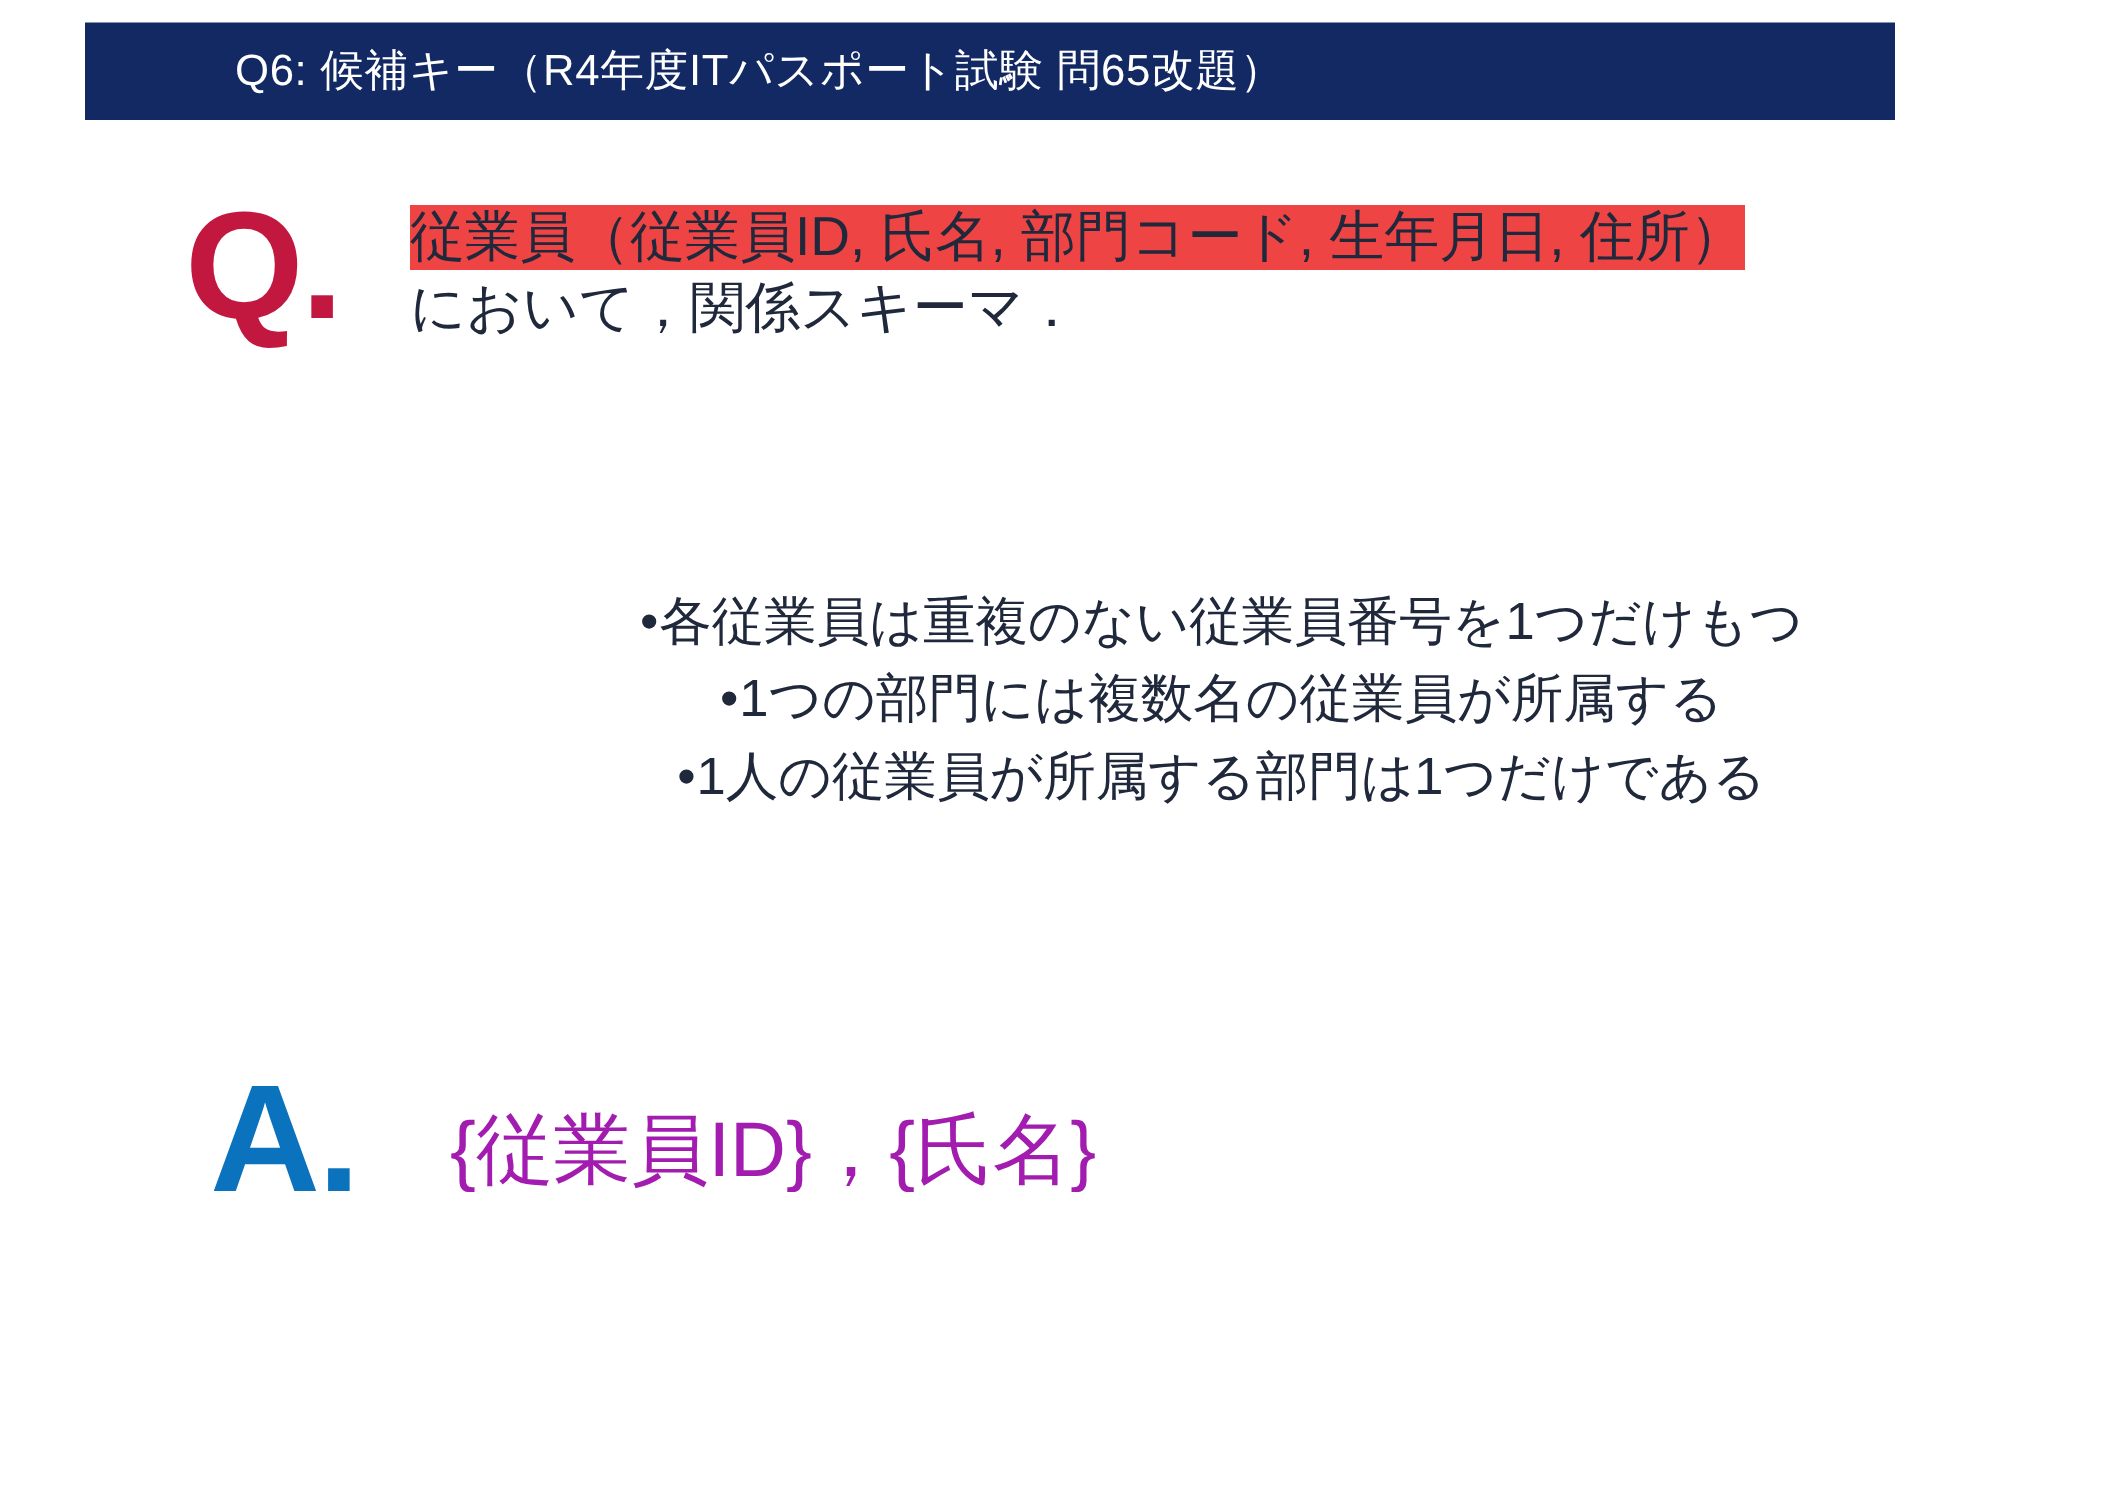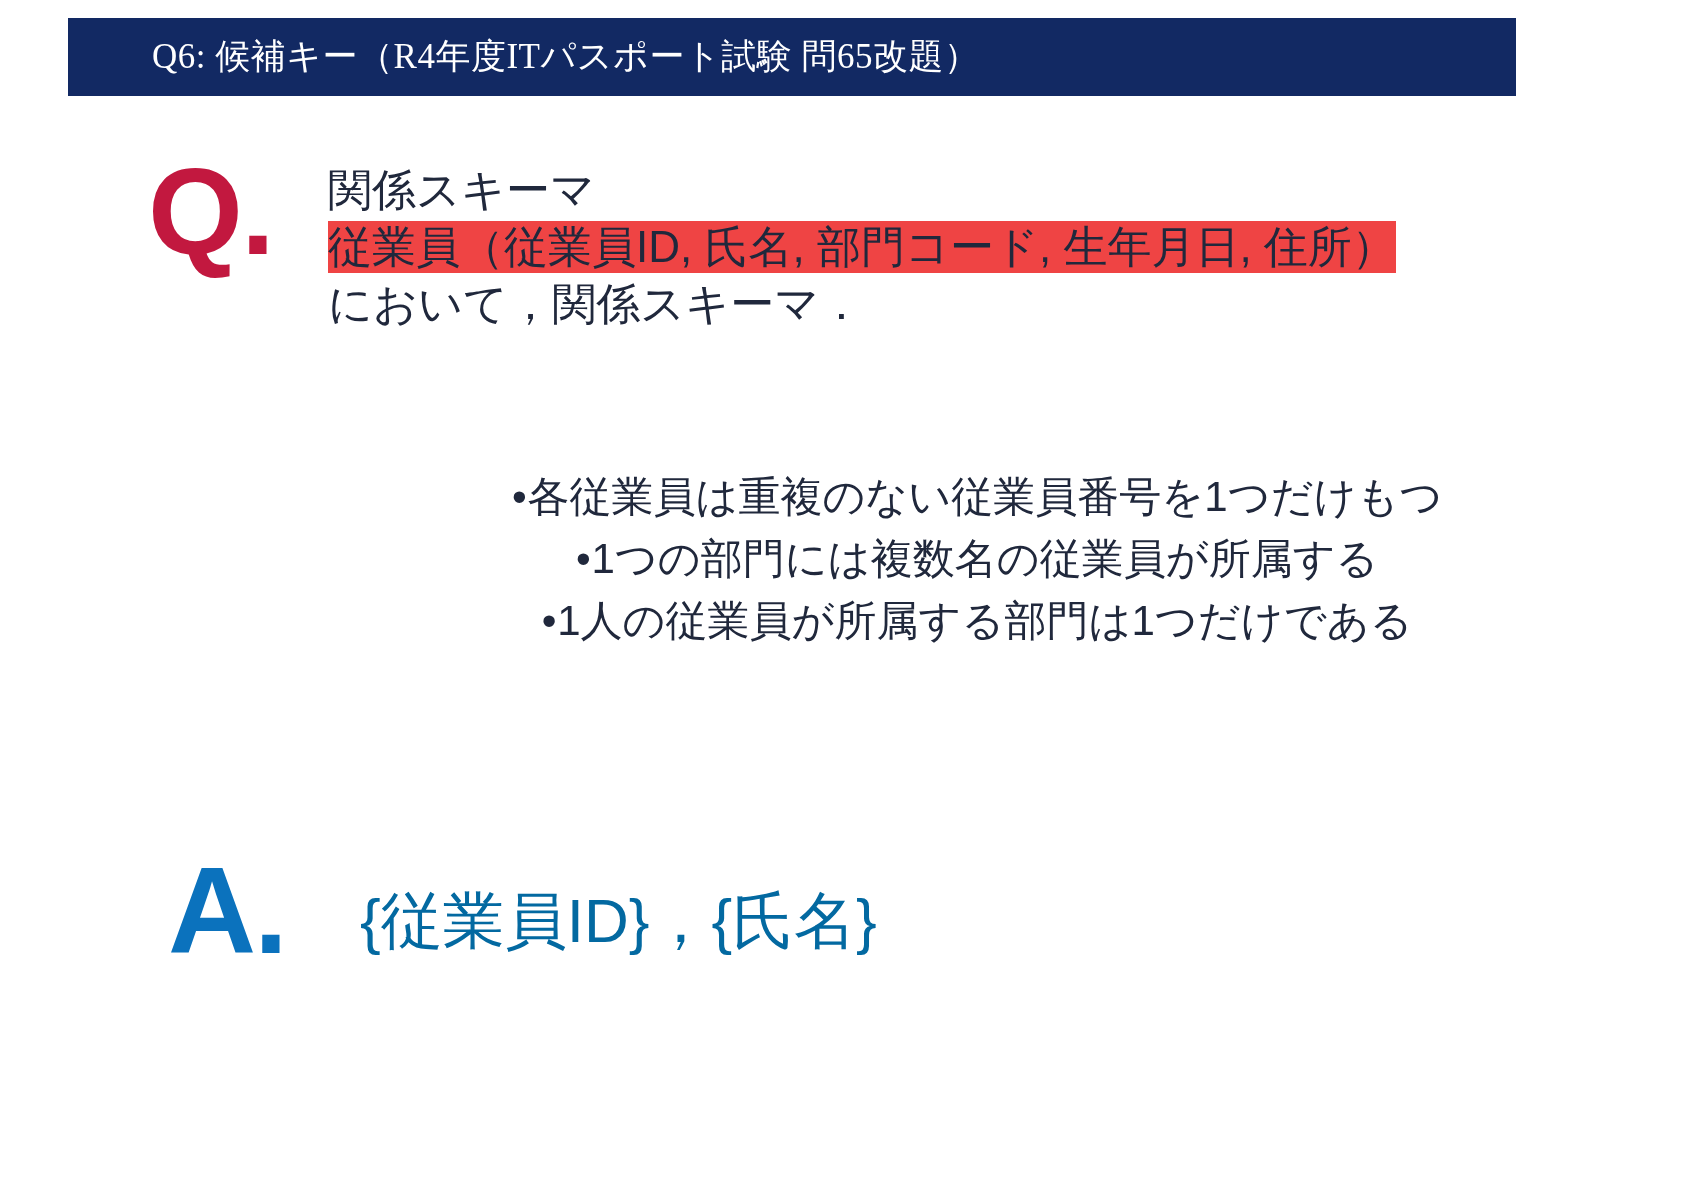--- a/index.html
+++ b/index.html
@@ -31,10 +31,9 @@
     font-size: 35px;
     font-weight: 400;
     letter-spacing: 0.5px;
-    margin-left: 84px;
+    margin-left: 120px;
     white-space: nowrap;
     line-height: 1.1;
-    font-family: Liberation Serif, serif;
   }
 
   

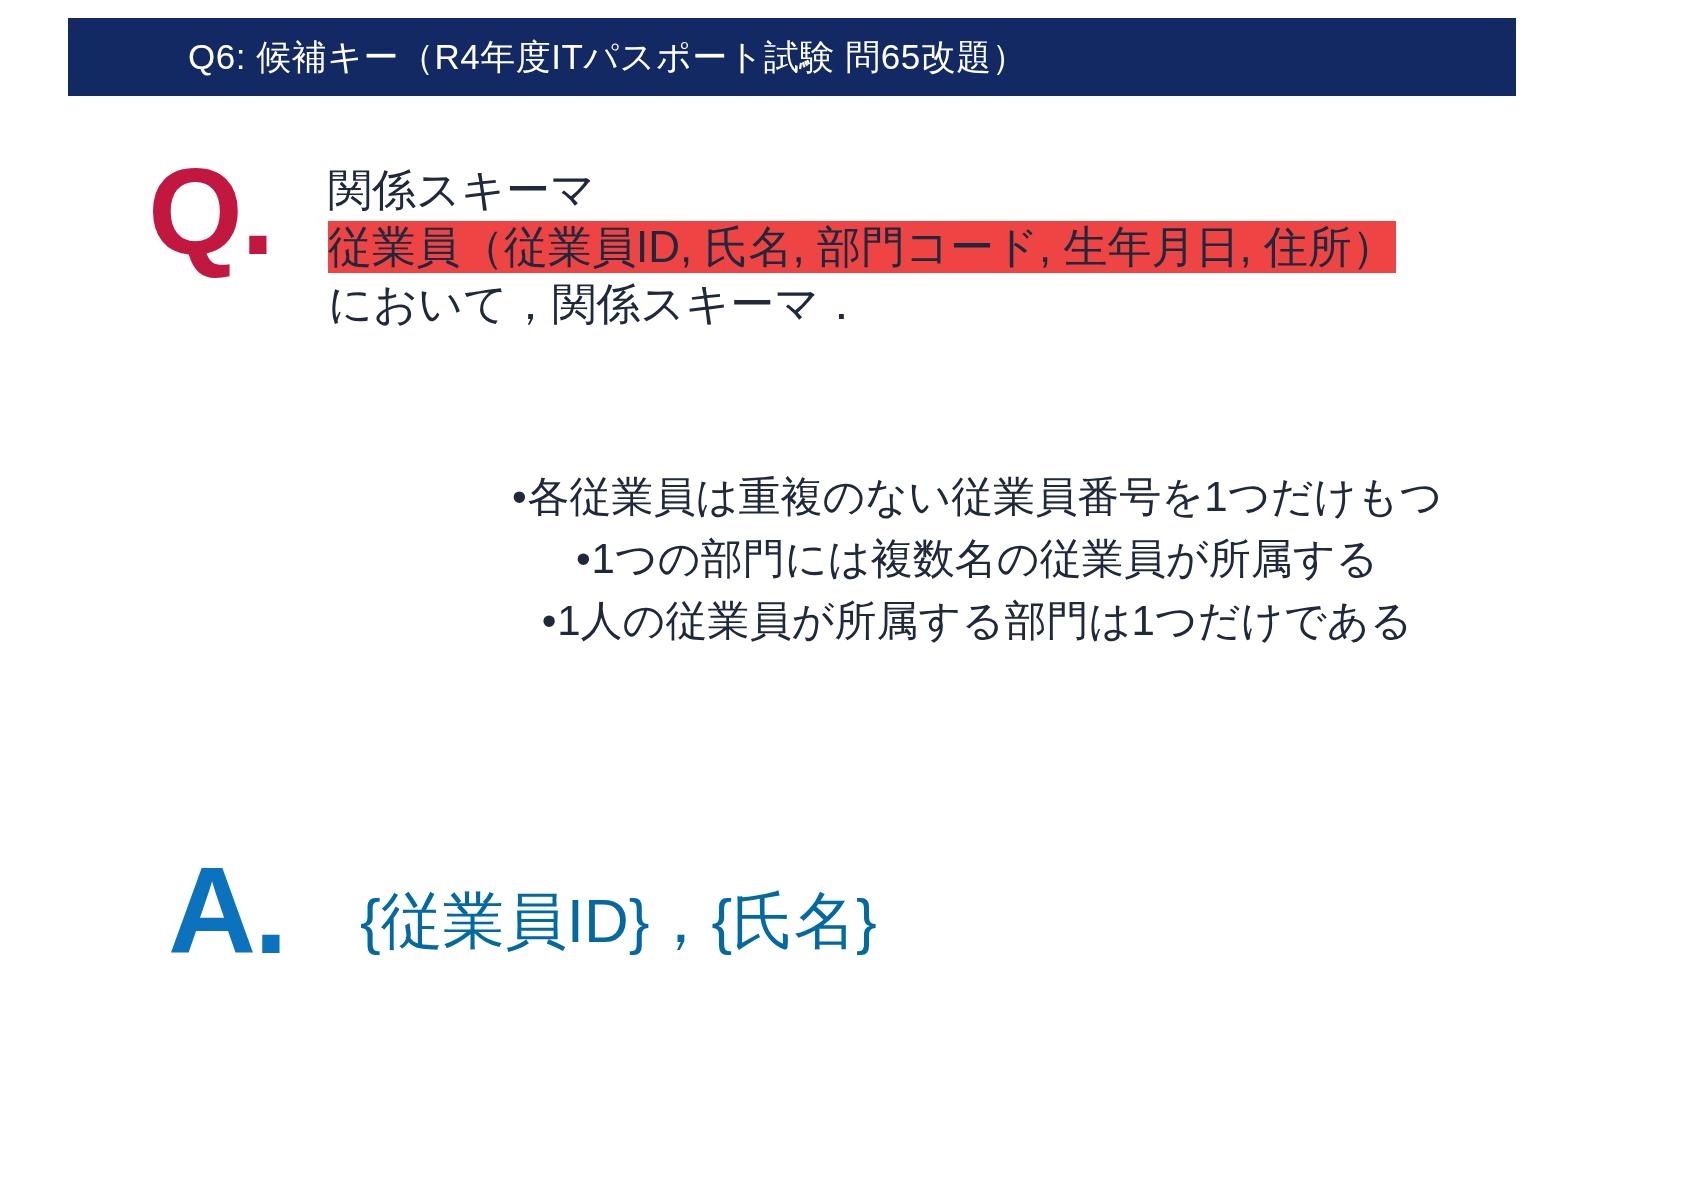--- a/index.html
+++ b/index.html
@@ -128,7 +128,6 @@
   <div id="q-mark">Q.</div>
 
   <div id="question-text">
-    <span class="q-line">関係スキーマ</span>
     <span class="q-line"><span class="hl">従業員（従業員ID, 氏名, 部門コード, 生年月日, 住所）</span></span>
     <span class="q-line">において，関係スキーマ．</span>
   </div>

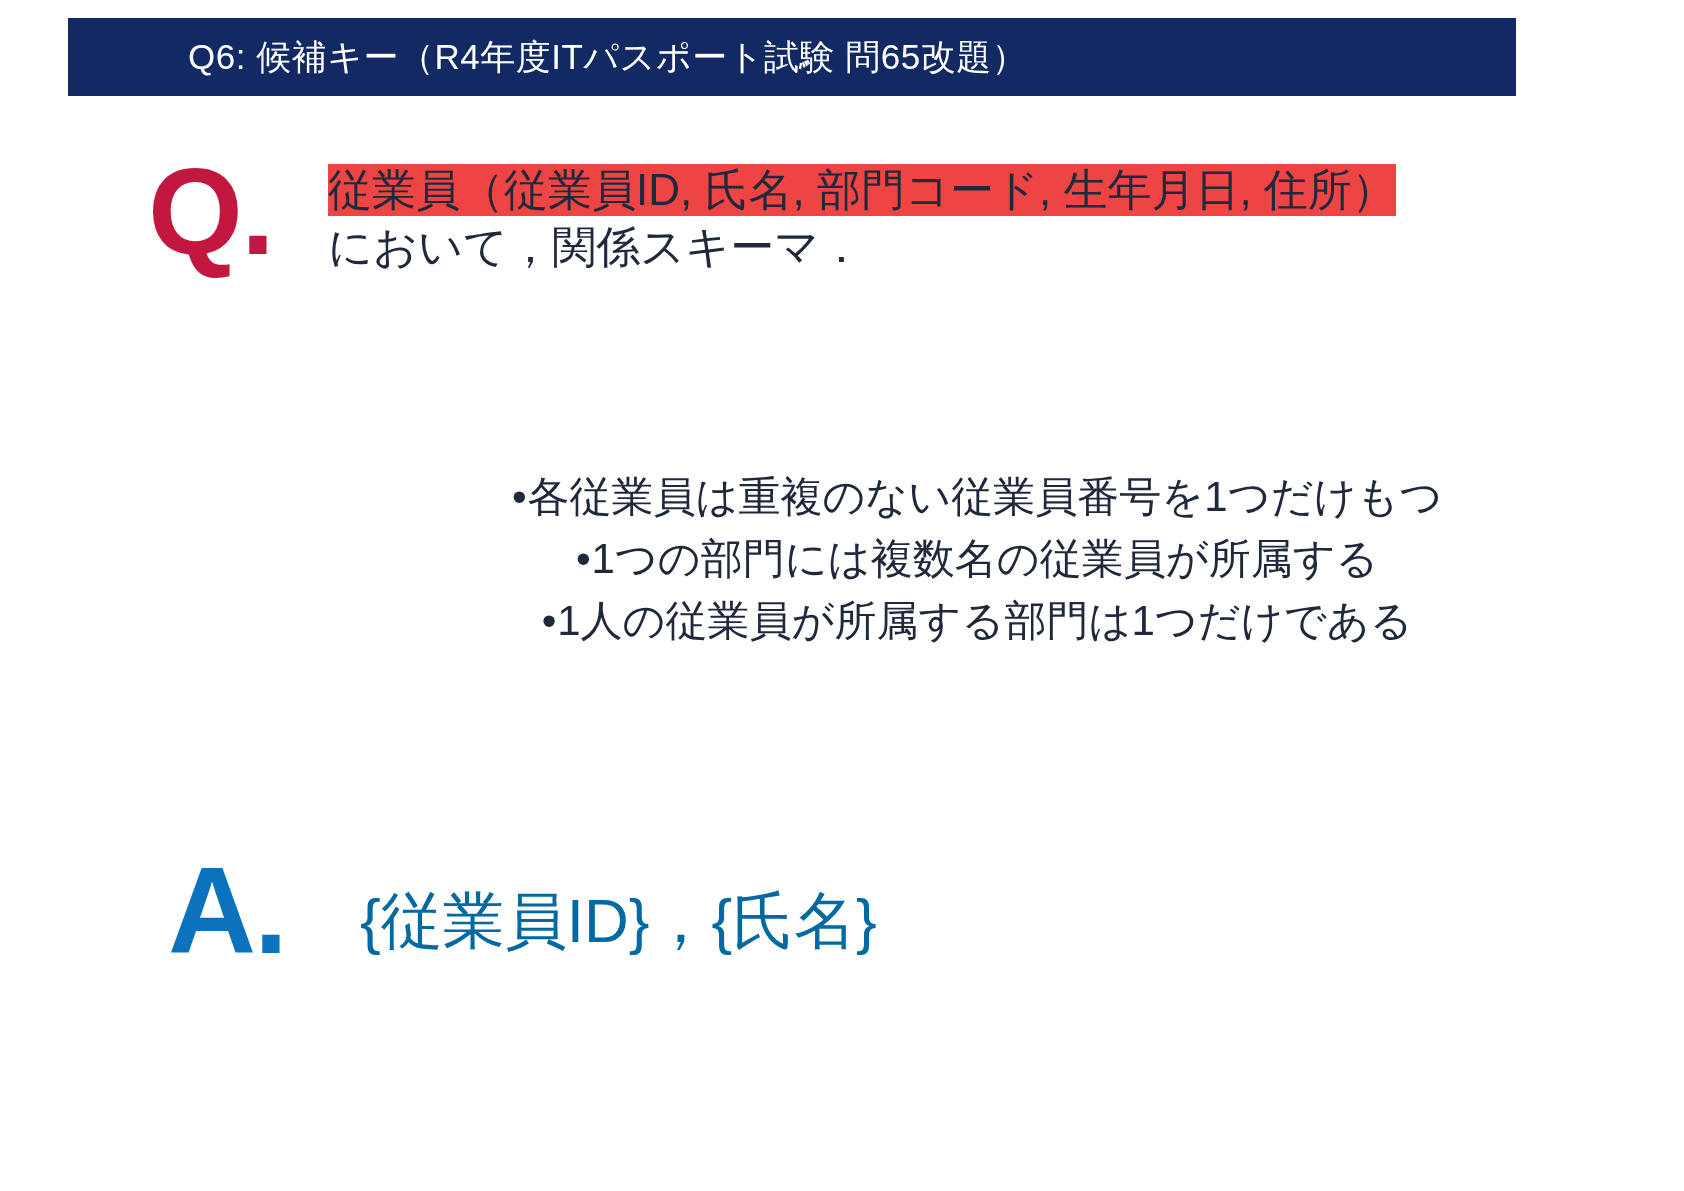--- a/index.html
+++ b/index.html
@@ -110,7 +110,7 @@
     position: absolute;
     left: 360px;
     top: 32px;
-    color: #0369a1;
+    color: #a21caf;
     font-size: 62px;
     line-height: 1.1;
     white-space: nowrap;

